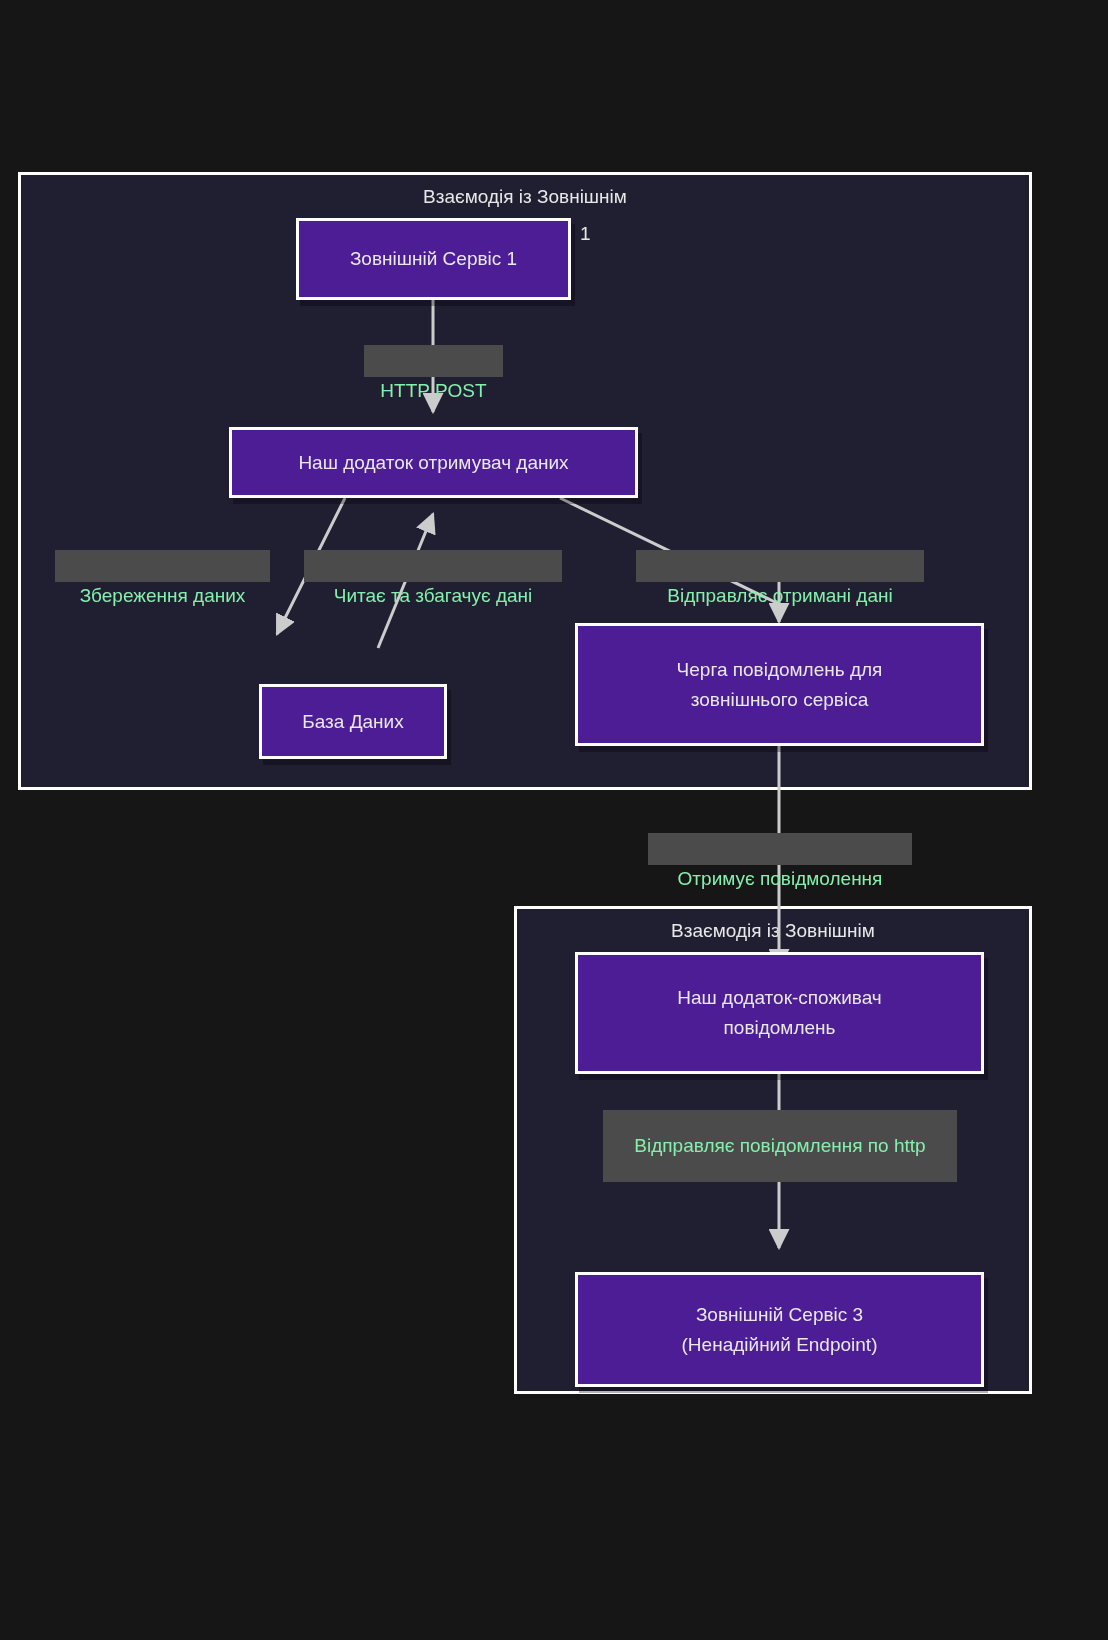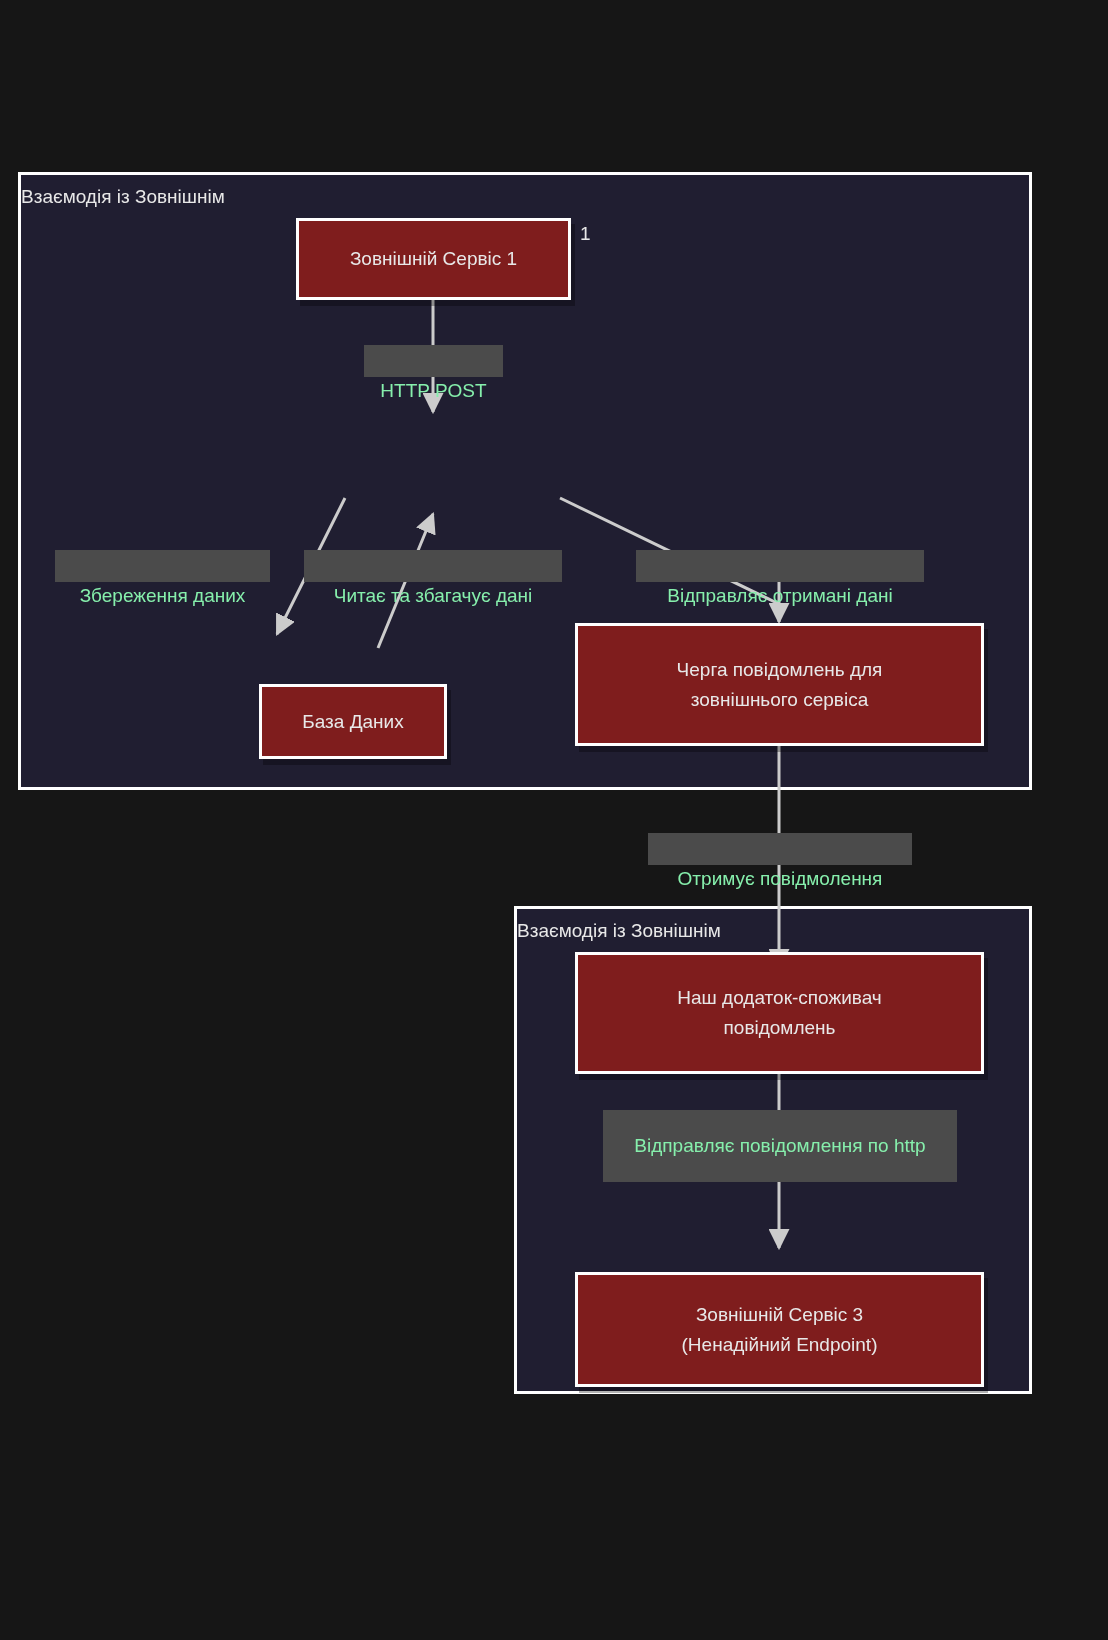--- a/index.html
+++ b/index.html
@@ -42,6 +42,7 @@
   .cluster-title {
     position: absolute;
     width: 100%;
+    text-align: center;
     top: 10px;
     left: 0;
     color: #e8e8e8;

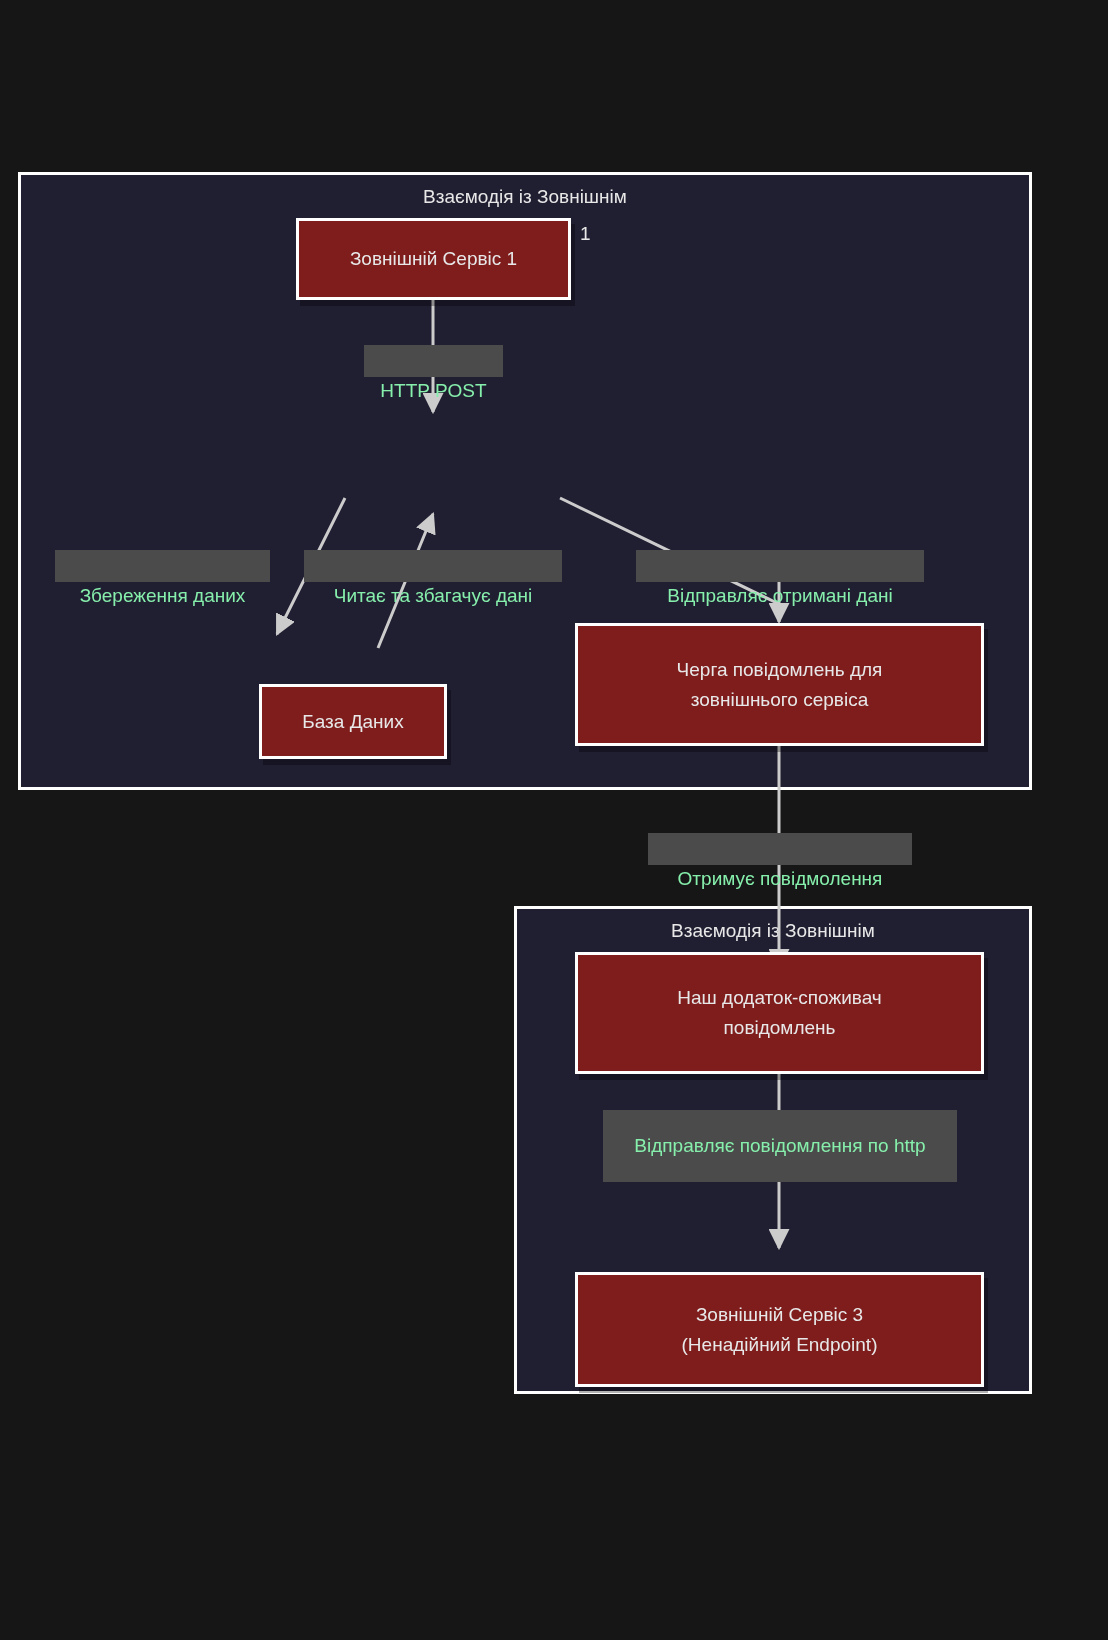--- a/index.html
+++ b/index.html
@@ -53,7 +53,7 @@
 
   .node {
     position: absolute;
-    background: #7f1d1d;
+    background: #4c1d95;
     border: 3px solid #ffffff;
     box-sizing: border-box;
     display: flex;

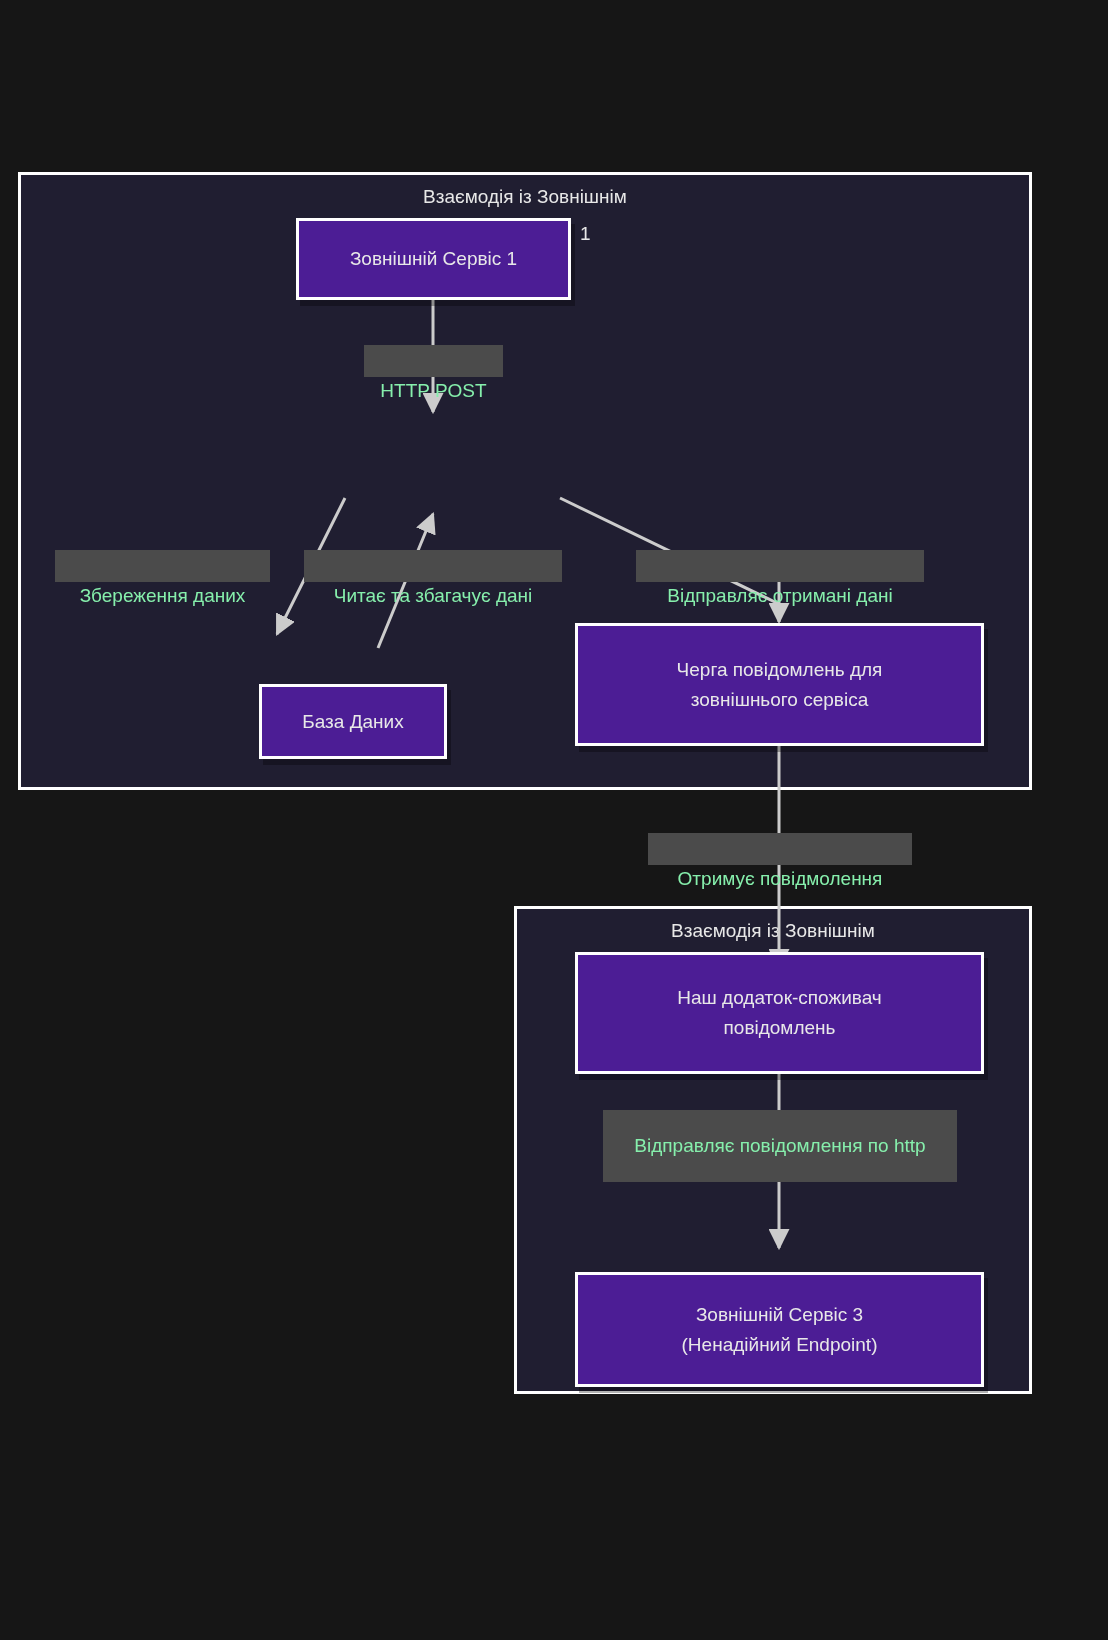--- a/index.html
+++ b/index.html
@@ -126,6 +126,9 @@
     <span>Зовнішній Сервіс 1</span>
   </div>
 
+  <div class="node" style="left:229px; top:427px; width:409px; height:71px;">
+    <span>Наш додаток отримувач даних</span>
+  </div>
 
   <div class="node" style="left:259px; top:647px; width:188px; height:75px;margin-top:37px;">
     <span>База Даних</span>

